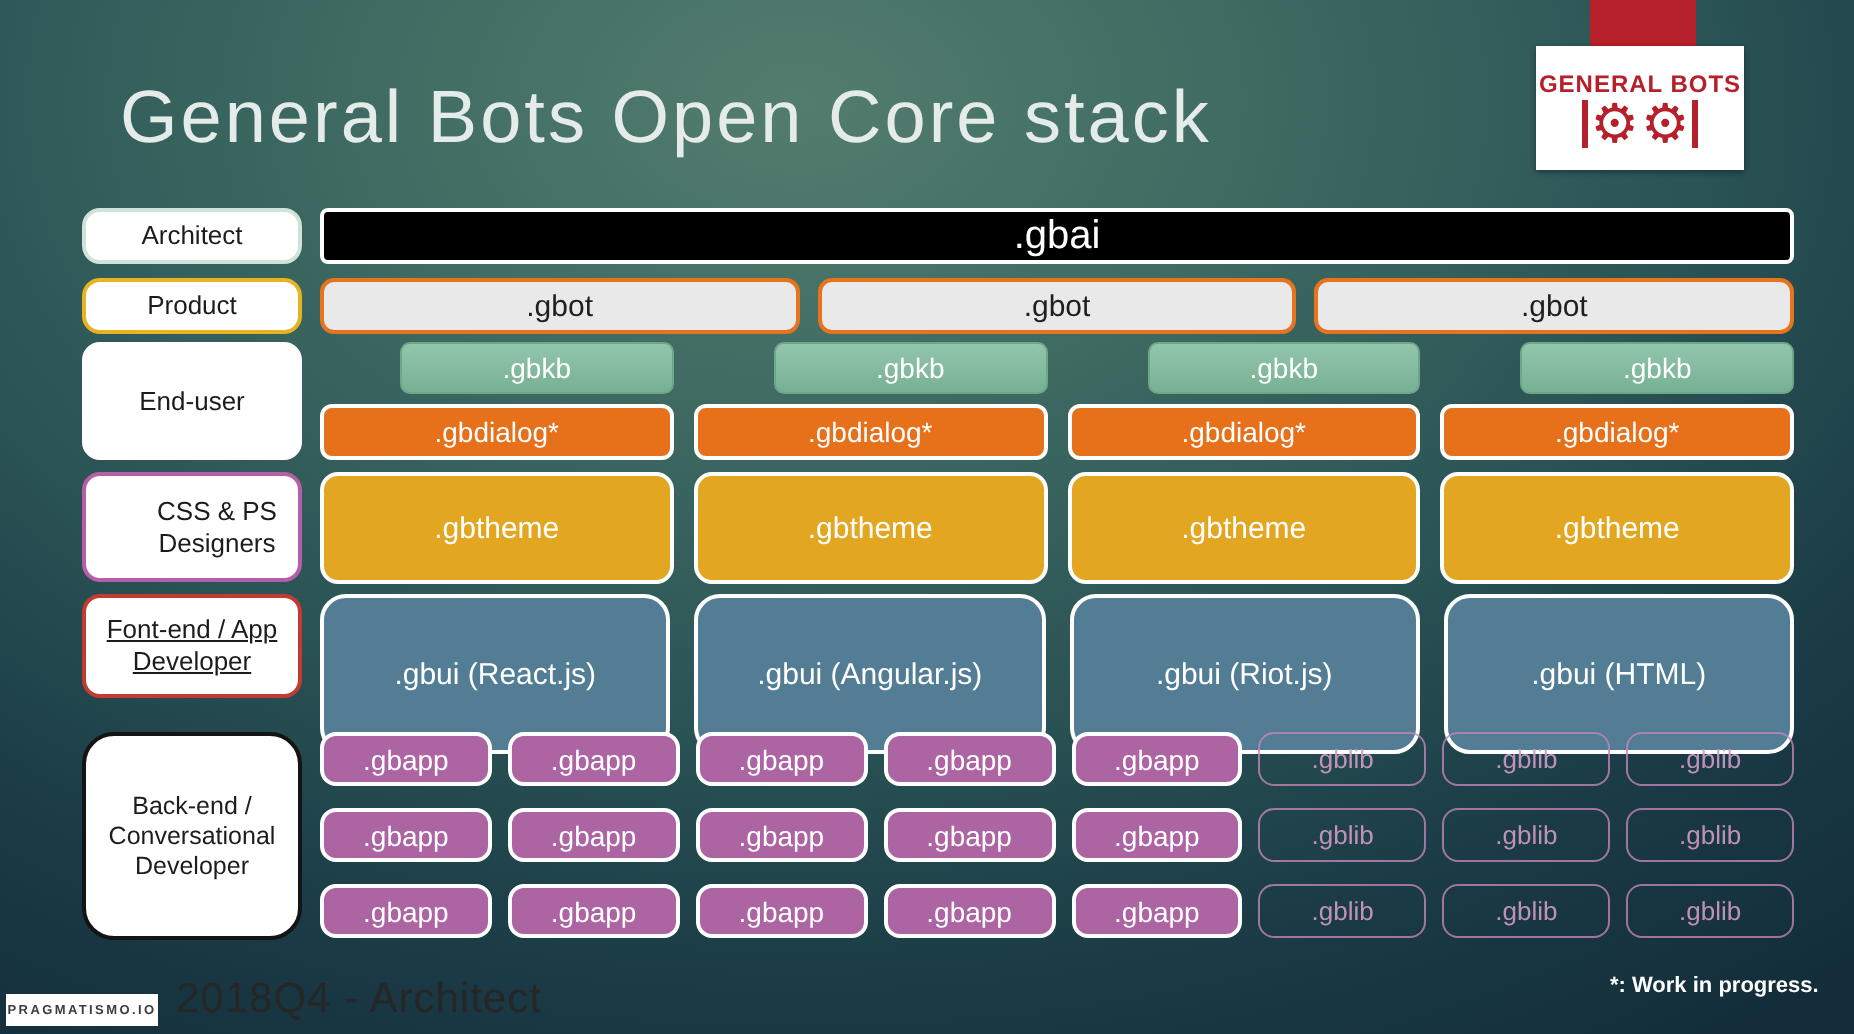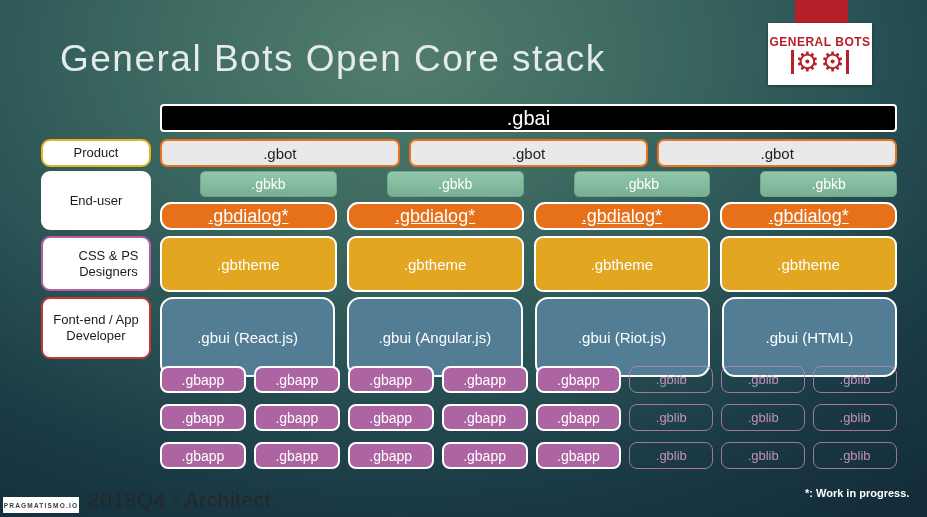--- a/index.html
+++ b/index.html
@@ -131,6 +131,7 @@
     </div>
   </div>
 
+  <div class="row-label lbl-architect">Architect</div>
   <div class="row-label lbl-product">Product</div>
   <div class="row-label lbl-enduser">End-user</div>
   <div class="row-label lbl-designers">CSS &amp; PS Designers</div>

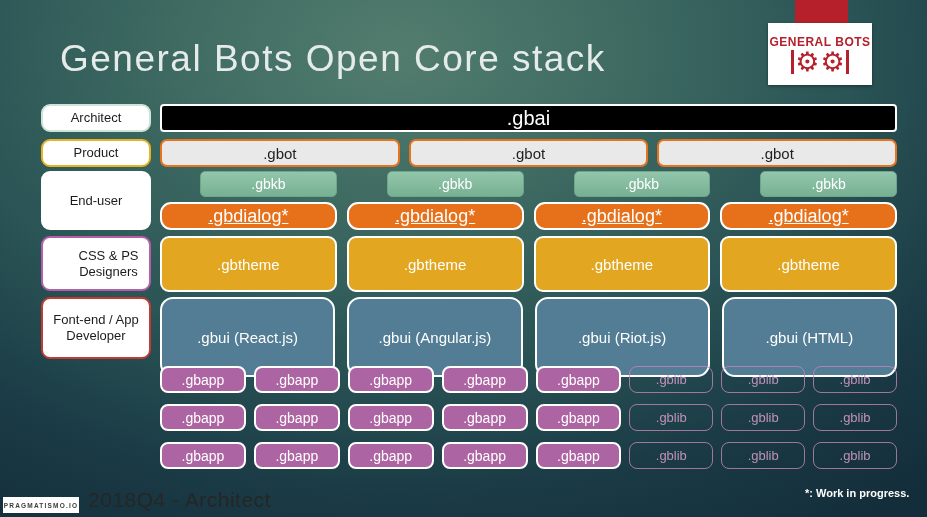--- a/index.html
+++ b/index.html
@@ -70,8 +70,8 @@
 
   .row-gbdialog { top:202px; height:28px; gap:10px; }
   .box-gbdialog {
-    background:#e7711b; border:2px solid #ffffff; border-radius:11px;
-    color:#ffffff; font-size:18px;text-decoration:underline;
+    background:#e7711b; border:2px solid #ffffff; border-radius:6px;
+    color:#ffffff; font-size:14px;
   }
 
   .row-gbtheme { top:236px; height:56px; gap:10px; }

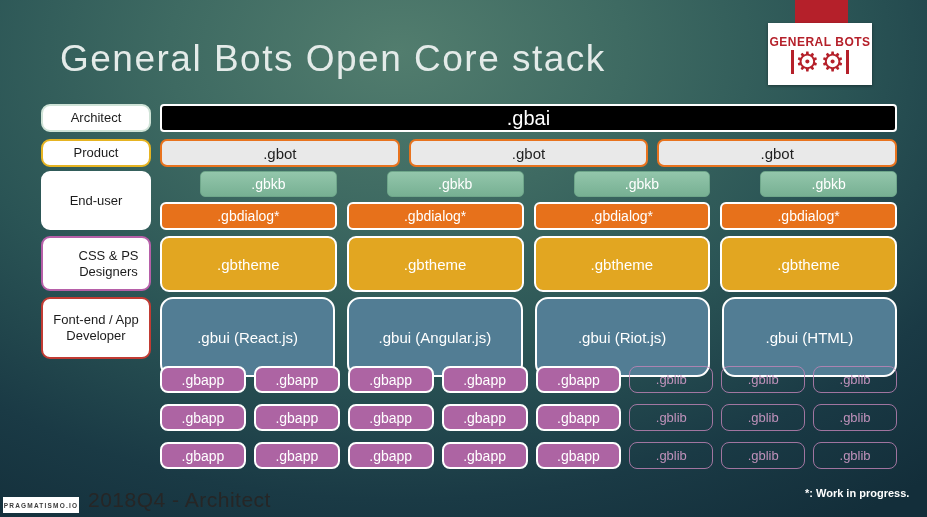--- a/index.html
+++ b/index.html
@@ -42,7 +42,7 @@
   .lbl-product   { top:139px; height:28px; border:2px solid #e6b422; }
   .lbl-enduser   { top:171px; height:59px; border:2px solid #ffffff; }
   .lbl-designers { top:236px; height:55px; border:2px solid #b65fa8;padding-left:31px; }
-  .lbl-frontend  { top:297px; height:62px; border:2px solid #c13b33; }
+  .lbl-frontend  { top:297px; height:52px; border:2px solid #c13b33;text-decoration:underline; }
   .lbl-backend   { top:366px; height:104px; border:2px solid #141414; border-radius:16px; font-size:12.5px; }
 
   

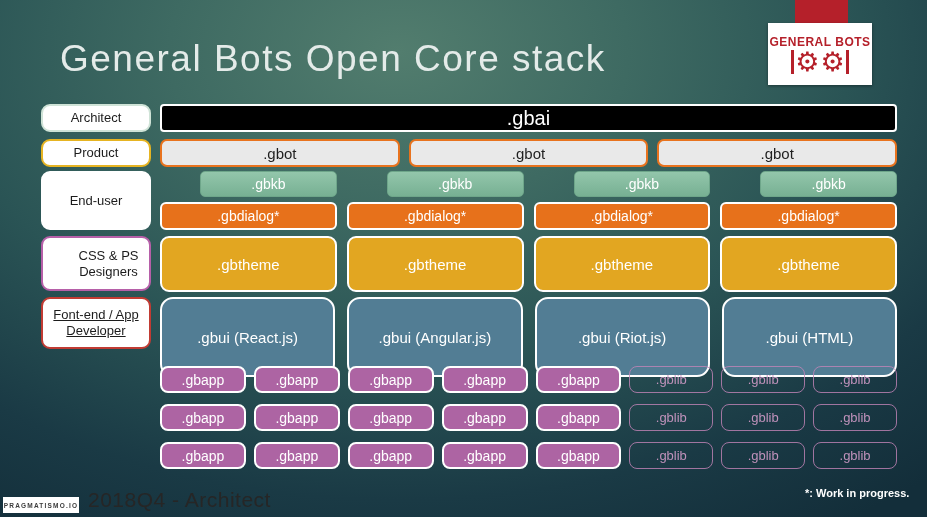--- a/index.html
+++ b/index.html
@@ -136,6 +136,7 @@
   <div class="row-label lbl-enduser">End-user</div>
   <div class="row-label lbl-designers">CSS &amp; PS Designers</div>
   <div class="row-label lbl-frontend">Font-end / App Developer</div>
+  <div class="row-label lbl-backend">Back-end / Conversational Developer</div>
 
   <div class="content-row row-gbai">
     <div class="box-gbai">.gbai</div>

